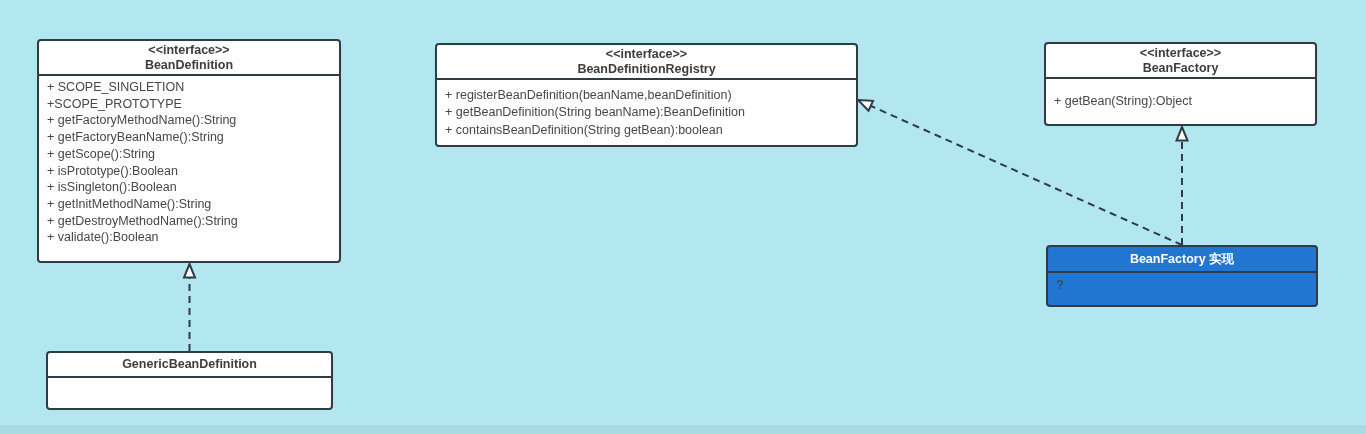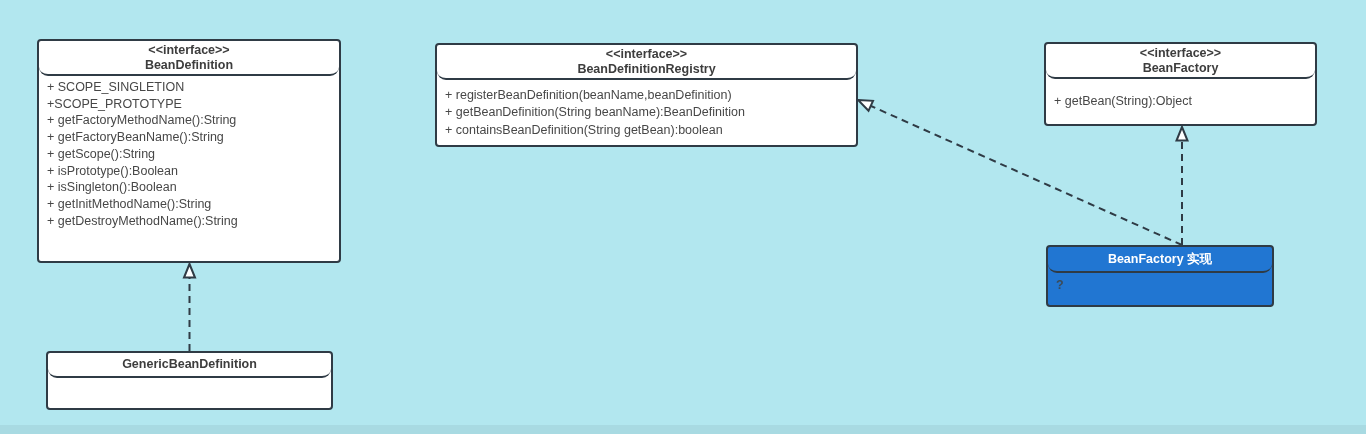--- a/index.html
+++ b/index.html
@@ -29,7 +29,6 @@
     line-height:15px;
     padding:2px 4px 1px 4px;
     color:#3D3D3D;
-    border-radius:9px;
   }
   .uml-header .class-name{white-space:nowrap;}
   .uml-members{

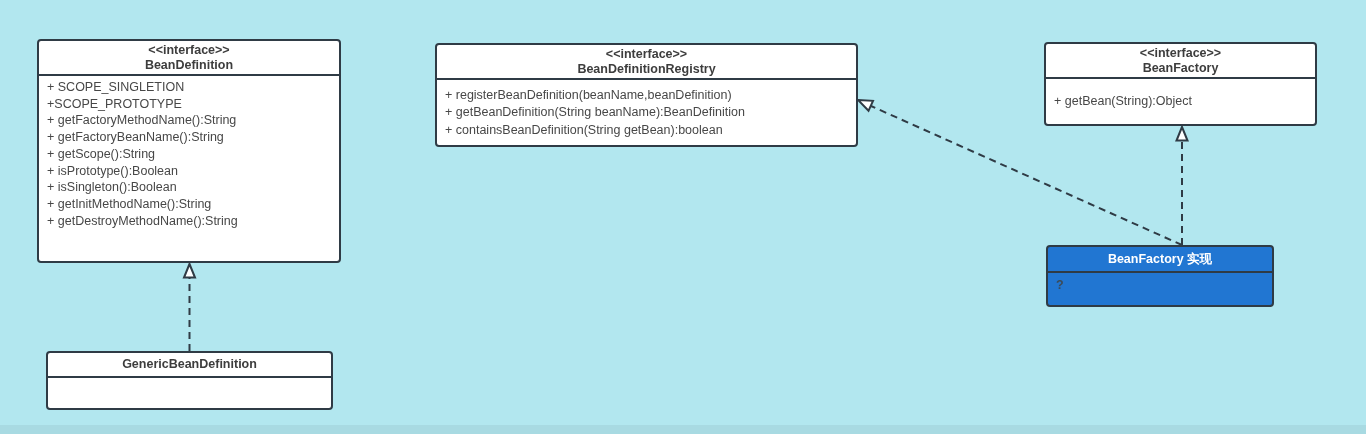--- a/index.html
+++ b/index.html
@@ -95,6 +95,7 @@
         <div class="member-row">+ isSingleton():Boolean</div>
         <div class="member-row">+ getInitMethodName():String</div>
         <div class="member-row">+ getDestroyMethodName():String</div>
+        <div class="member-row">+ validate():Boolean</div>
       </div>
   </div>
 

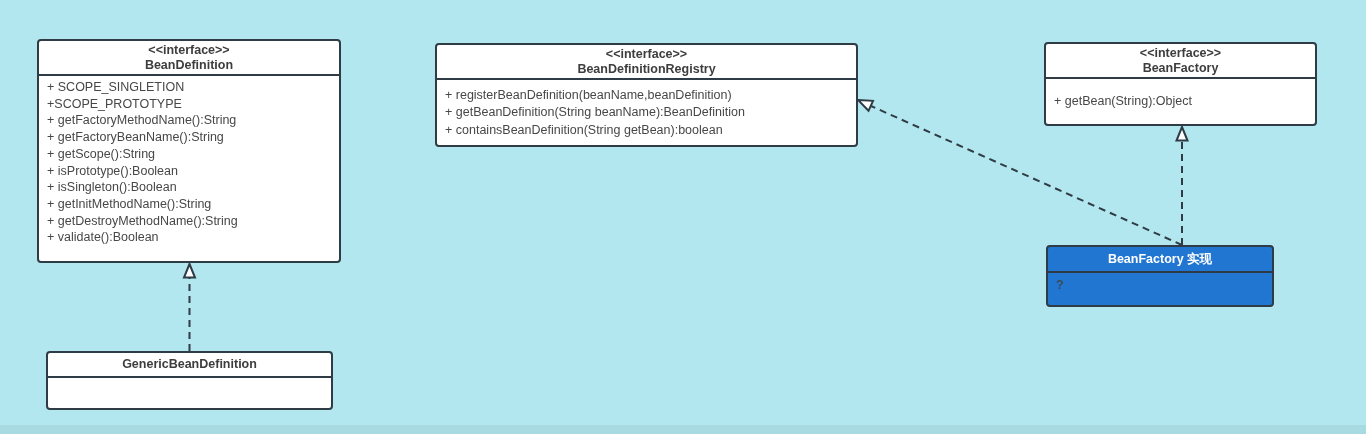--- a/index.html
+++ b/index.html
@@ -121,7 +121,7 @@
       </div>
   </div>
 
-  <div class="uml-box blue" id="box-beanfactory-impl" style="left:1046px;top:245px;width:228px;height:62px;">
+  <div class="uml-box blue" id="box-beanfactory-impl" style="left:1046px;top:245px;width:272px;height:62px;">
     <div class="uml-header">
       <div class="class-name">BeanFactory 实现</div>
     </div>

